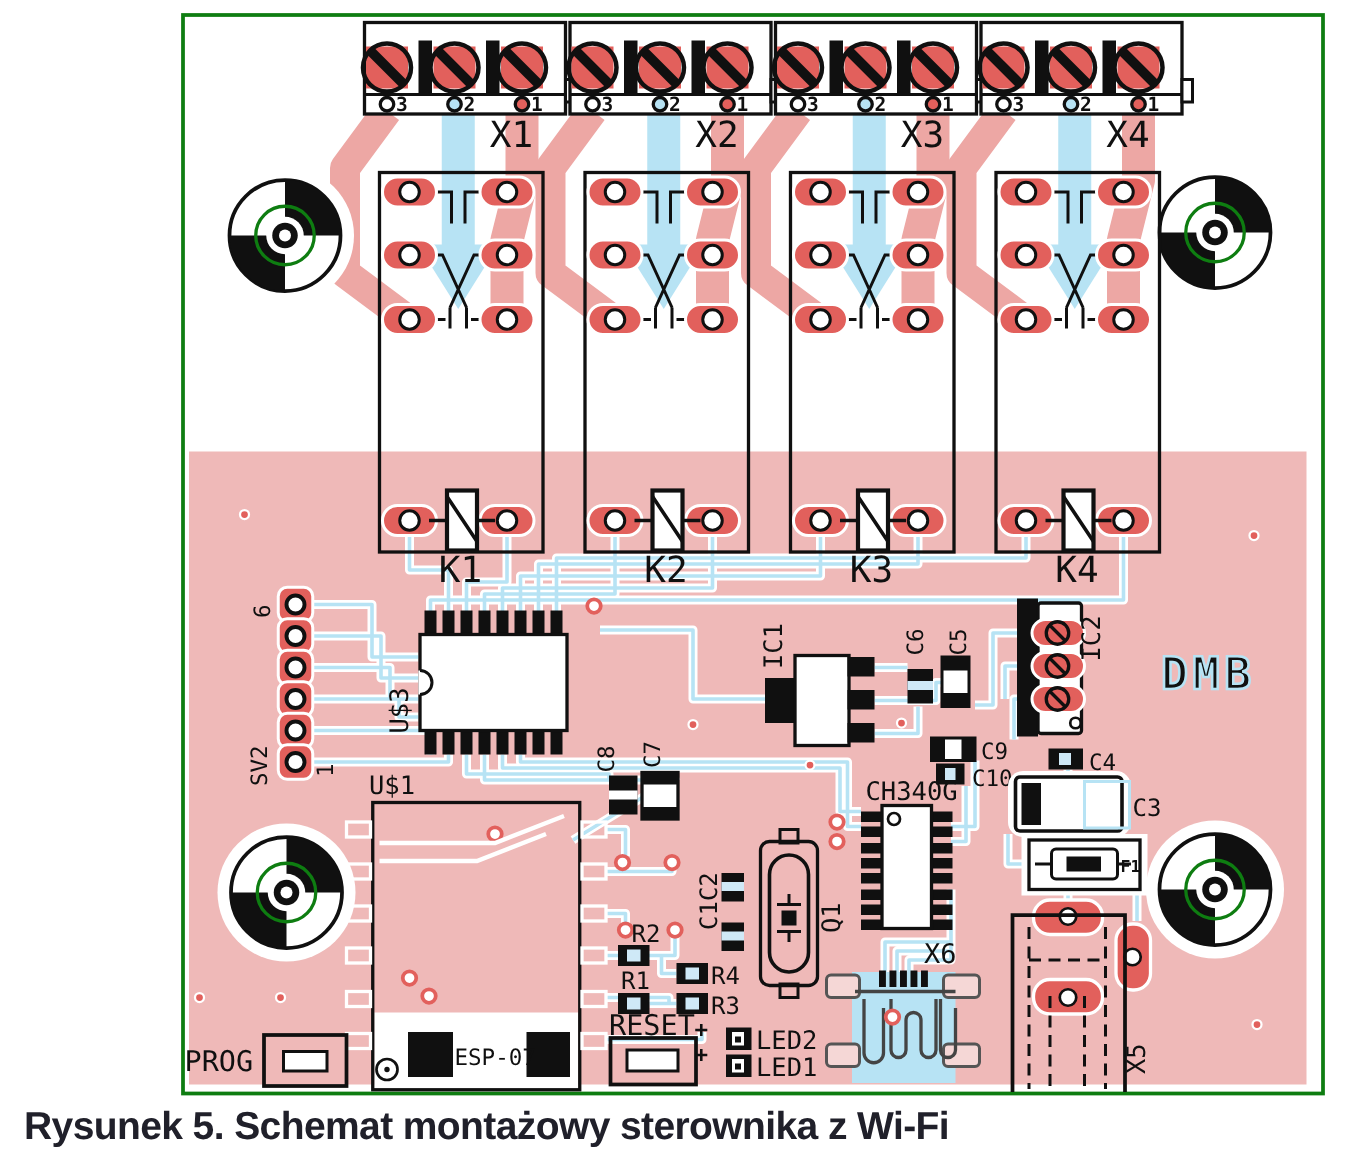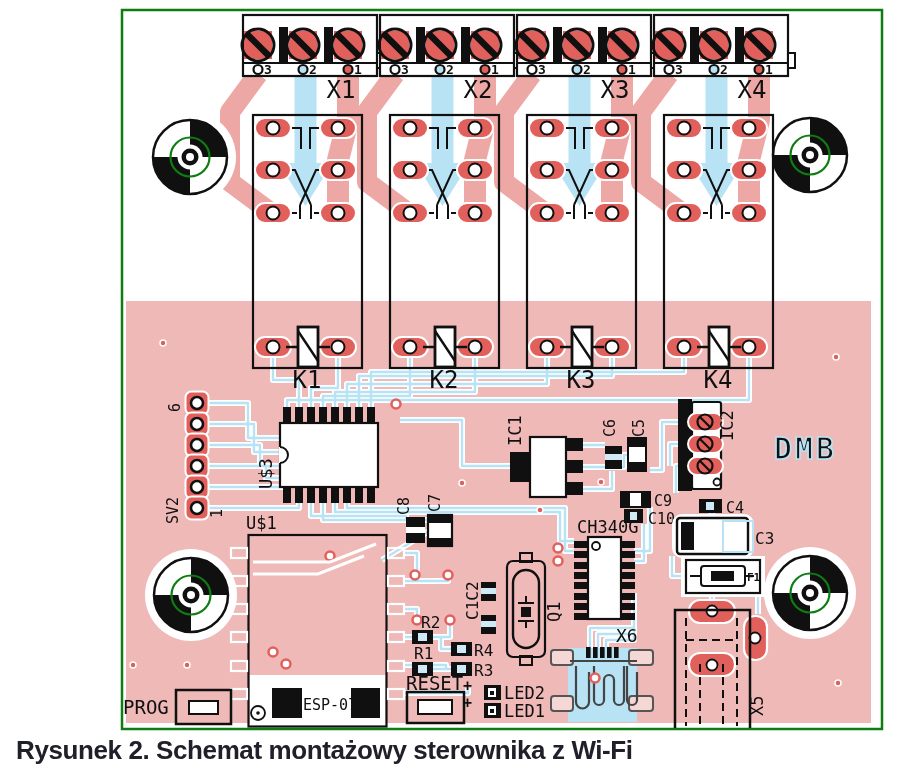--- a/index.html
+++ b/index.html
@@ -478,7 +478,7 @@
   <text x="774" y="459" font-size="30" font-weight="bold" letter-spacing="3" font-family="Liberation Sans, sans-serif" fill="none" class="tblues" stroke-width="1.7">DMB</text>
 </svg>
 
-<div class="caption">Rysunek 2. Schemat montażowy sterownika z Wi-Fi</div>
+<div class="caption">Rysunek 5. Schemat montażowy sterownika z Wi-Fi</div>
 </div>
 
 </body></html>

